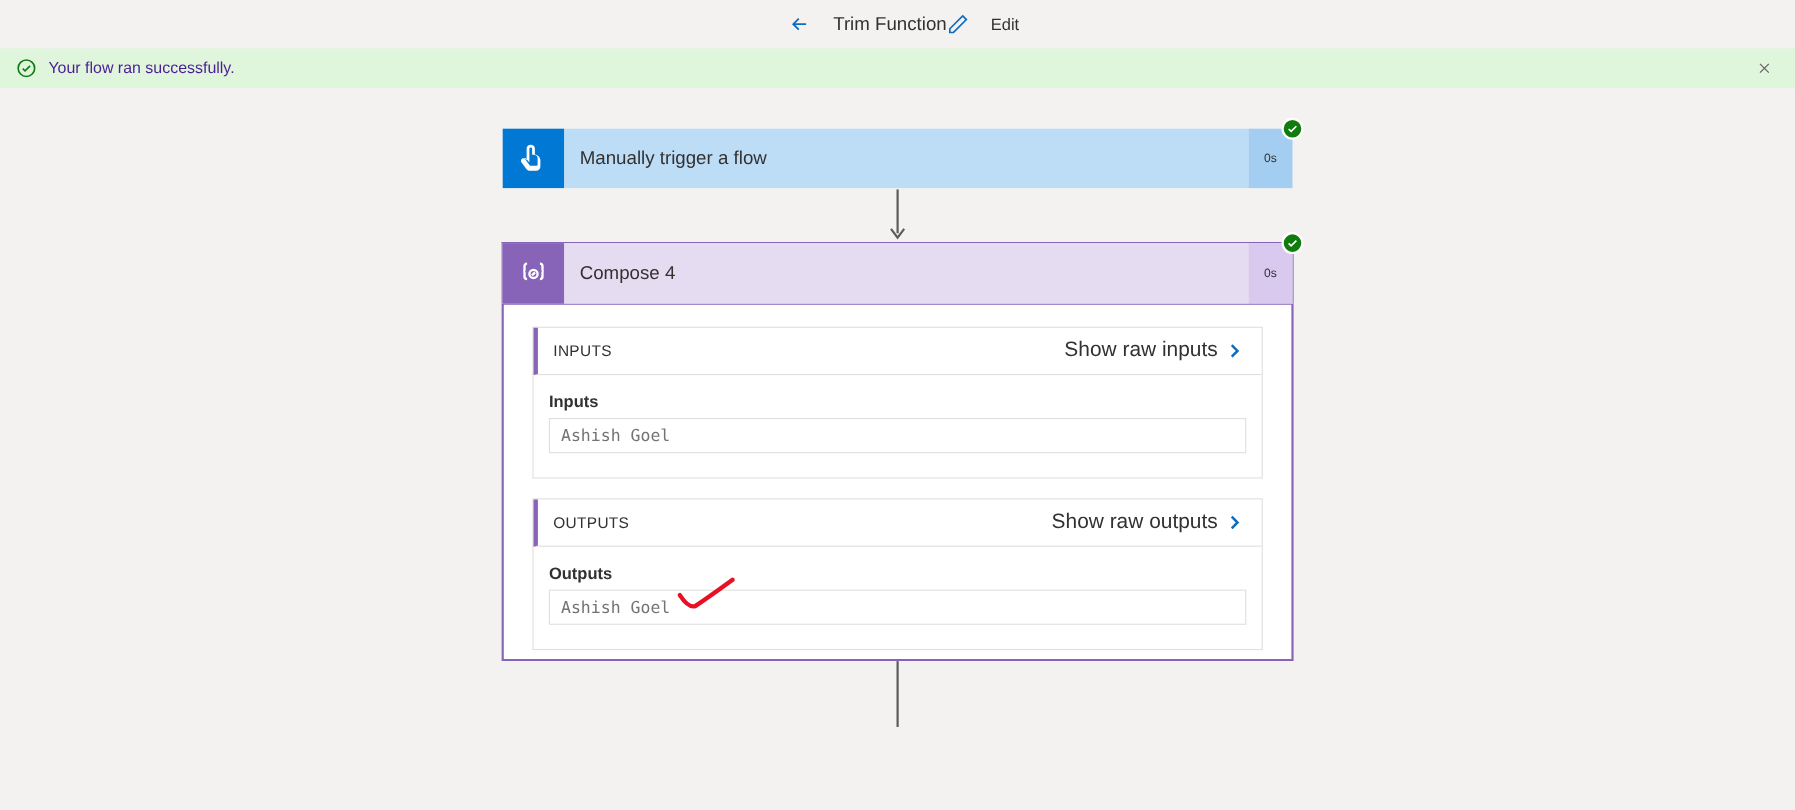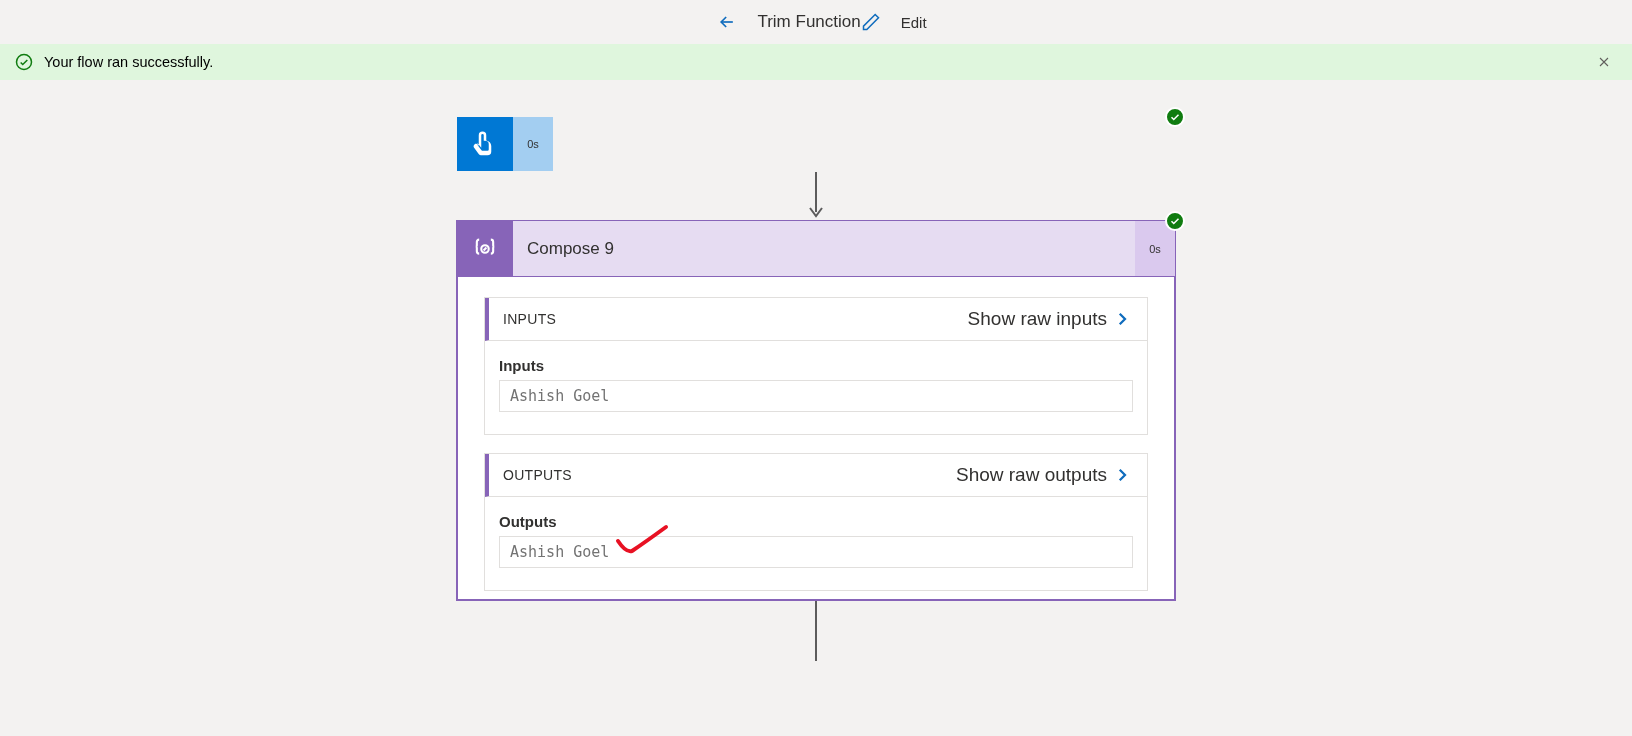--- a/index.html
+++ b/index.html
@@ -17,7 +17,7 @@
   
   .banner { display:flex; align-items:center; justify-content:space-between; background:#dff6dd; padding:0 14px; height:36px; }
   .banner-left { display:flex; align-items:center; gap:10px; }
-  .banner-msg { font-size:14.5px; color:#000000; }
+  .banner-msg { font-size:14.5px; color:#4c1d95; }
   .banner-close { cursor:pointer; color:#605e5c; width:28px; height:28px; display:flex; align-items:center; justify-content:center; border-radius:2px; }
   .banner-check { color:#107c10; display:flex; }
 

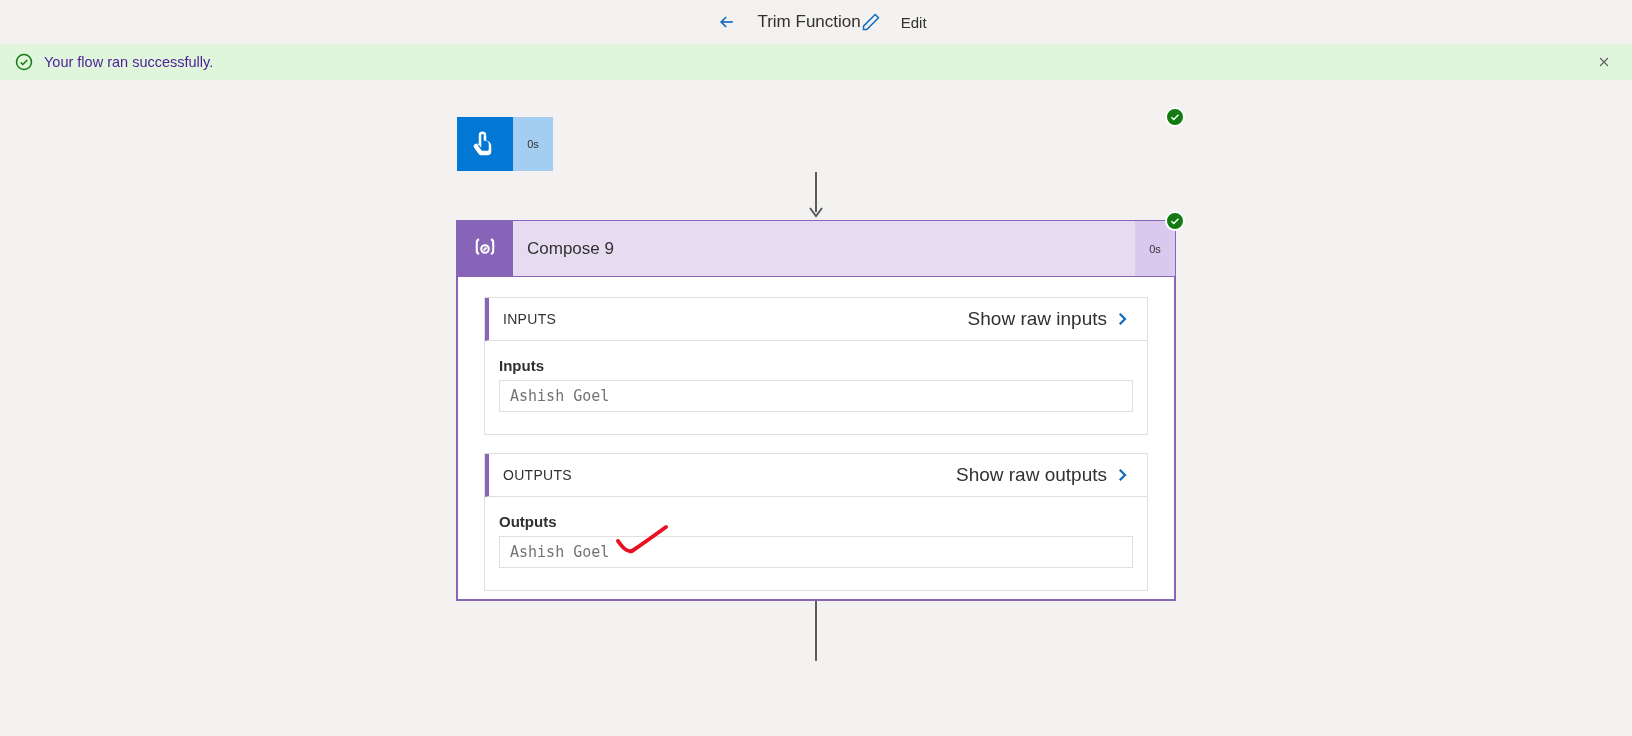--- a/index.html
+++ b/index.html
@@ -124,6 +124,7 @@
               <path fill="#ffffff" d="M10 2a3 3 0 0 1 3 3v4.1c2.2.4 4 1.9 4 4.4V18a3 3 0 0 1-3 3H9.4c-1 0-2-.5-2.6-1.3L3.3 15c-.7-.9-.5-2.3.5-2.9.8-.5 1.9-.3 2.5.4l.7.9V5a3 3 0 0 1 3-3Zm0 2a1 1 0 0 0-1 1v10l-2.6-3.2c-.1-.2-.4-.2-.6-.1-.2.1-.3.4-.1.6l3.5 4.6c.2.3.6.5 1 .5H14a1 1 0 0 0 1-1v-4.5c0-1.6-1.3-2.5-3-2.5H11V5a1 1 0 0 0-1-1Z"></path>
             </svg>
           </div>
+          <div class="card-title">Manually trigger a flow</div>
           <div class="card-duration">0s</div>
         </div>
         <div class="success-badge">

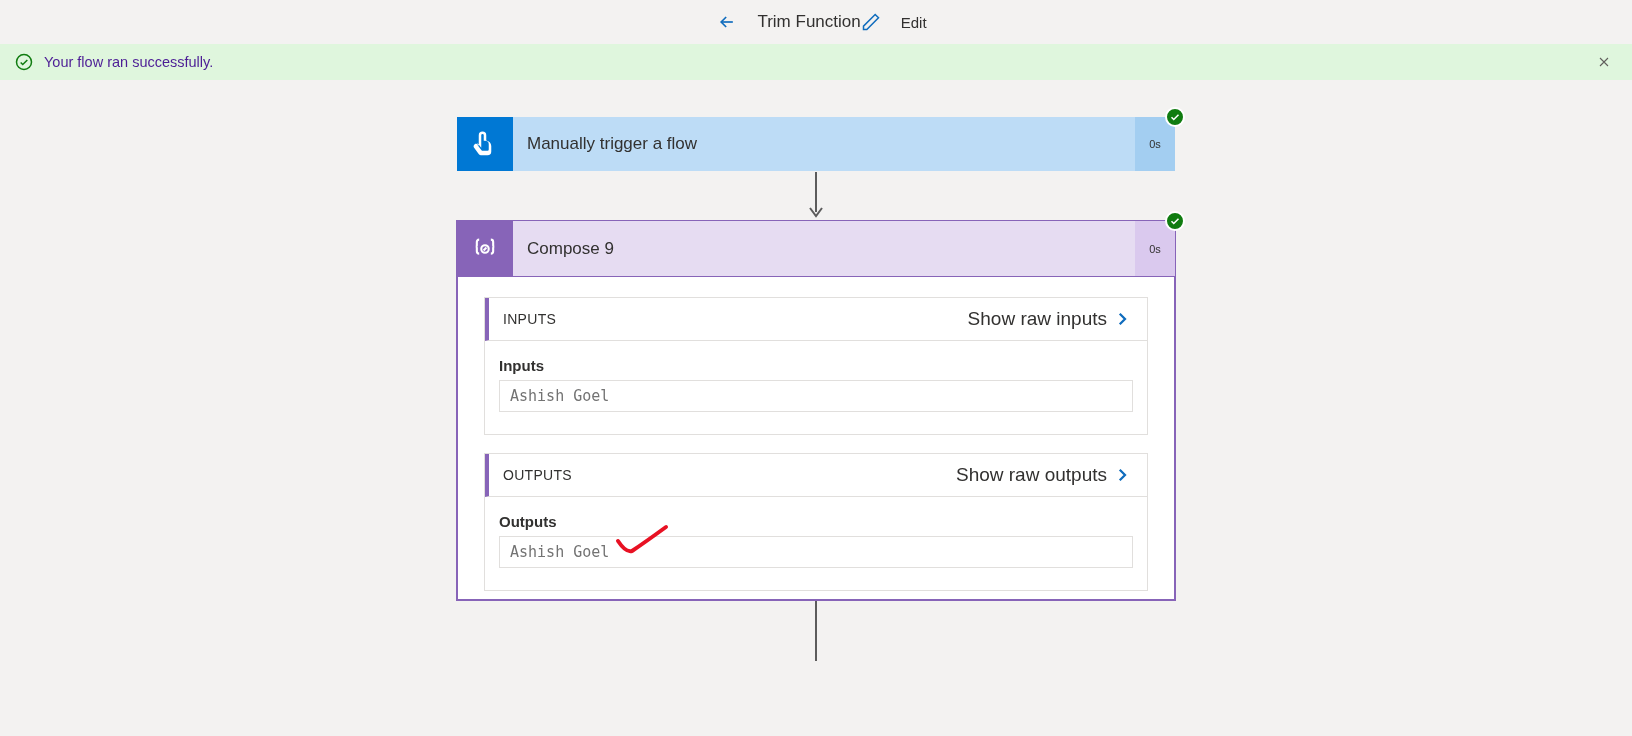--- a/index.html
+++ b/index.html
@@ -151,7 +151,7 @@
               <path d="M13.2 10.8L10.8 13.2"></path>
             </svg>
           </div>
-          <div class="card-title">Compose 9</div>
+          <div class="card-title">Compose 4</div>
           <div class="card-duration">0s</div>
         </div>
         <div class="success-badge">

